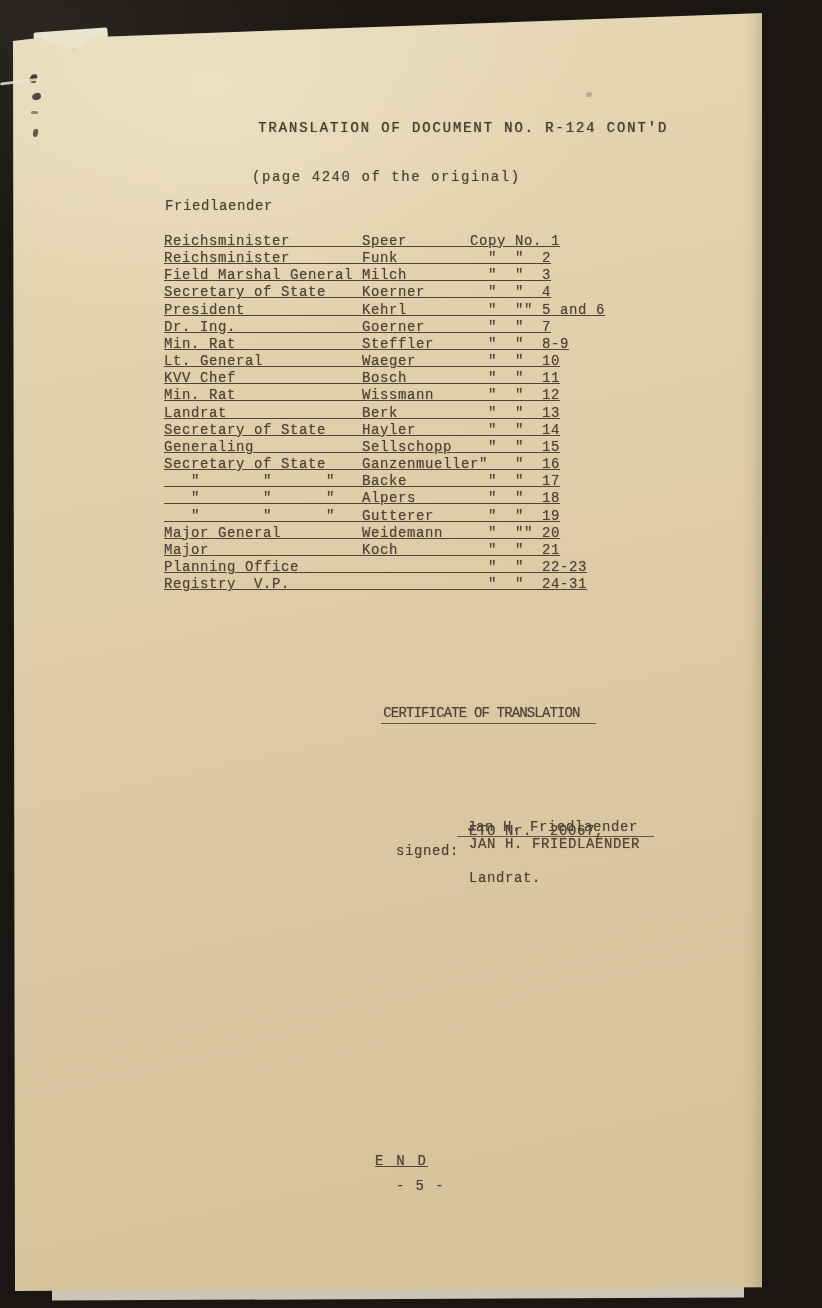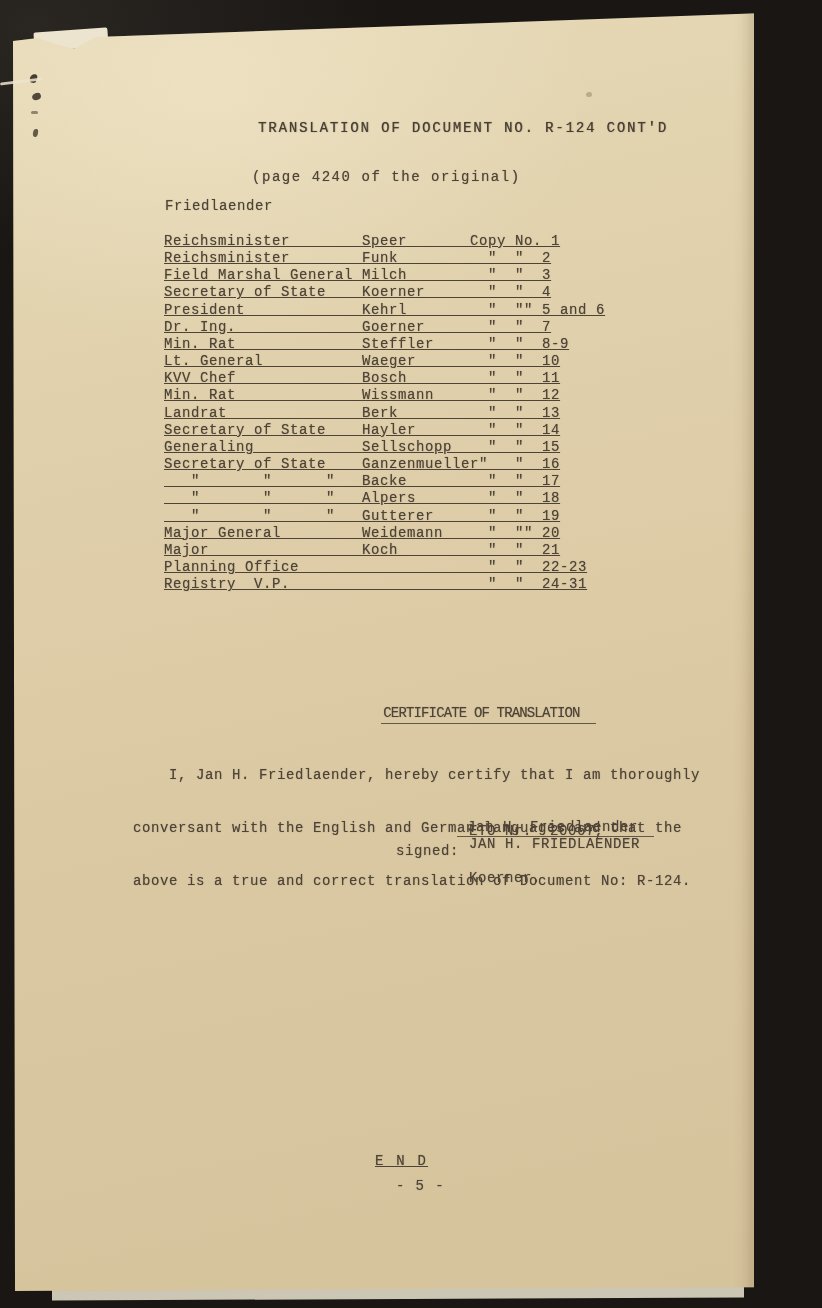--- a/index.html
+++ b/index.html
@@ -16,7 +16,7 @@
         background:
           radial-gradient(620px 420px at 28% 7%, rgba(255,249,228,0.28) 0%, rgba(255,249,228,0) 62%),
           linear-gradient(168deg,#e7dab8 0%,#e0d0ab 30%,#dac8a2 62%,#d5c39c 100%);
-        box-shadow:inset -7px 0 14px rgba(110,92,62,.18), inset 0 -7px 14px rgba(110,92,62,.14), inset 5px 0 10px rgba(255,250,235,.25);}
+        box-shadow:inset -7px 0 14px rgba(110,92,62,.18), inset 0 -7px 14px rgba(110,92,62,.14), inset 5px 0 10px rgba(255,250,235,.25);padding-left:8px;}
   .tw{position:absolute;font-family:"Liberation Mono","DejaVu Sans Mono",monospace;
       font-size:14px;letter-spacing:0.6px;color:#4d4336;white-space:pre;
       text-shadow:0 0 1px rgba(77,67,54,0.55);z-index:2;}

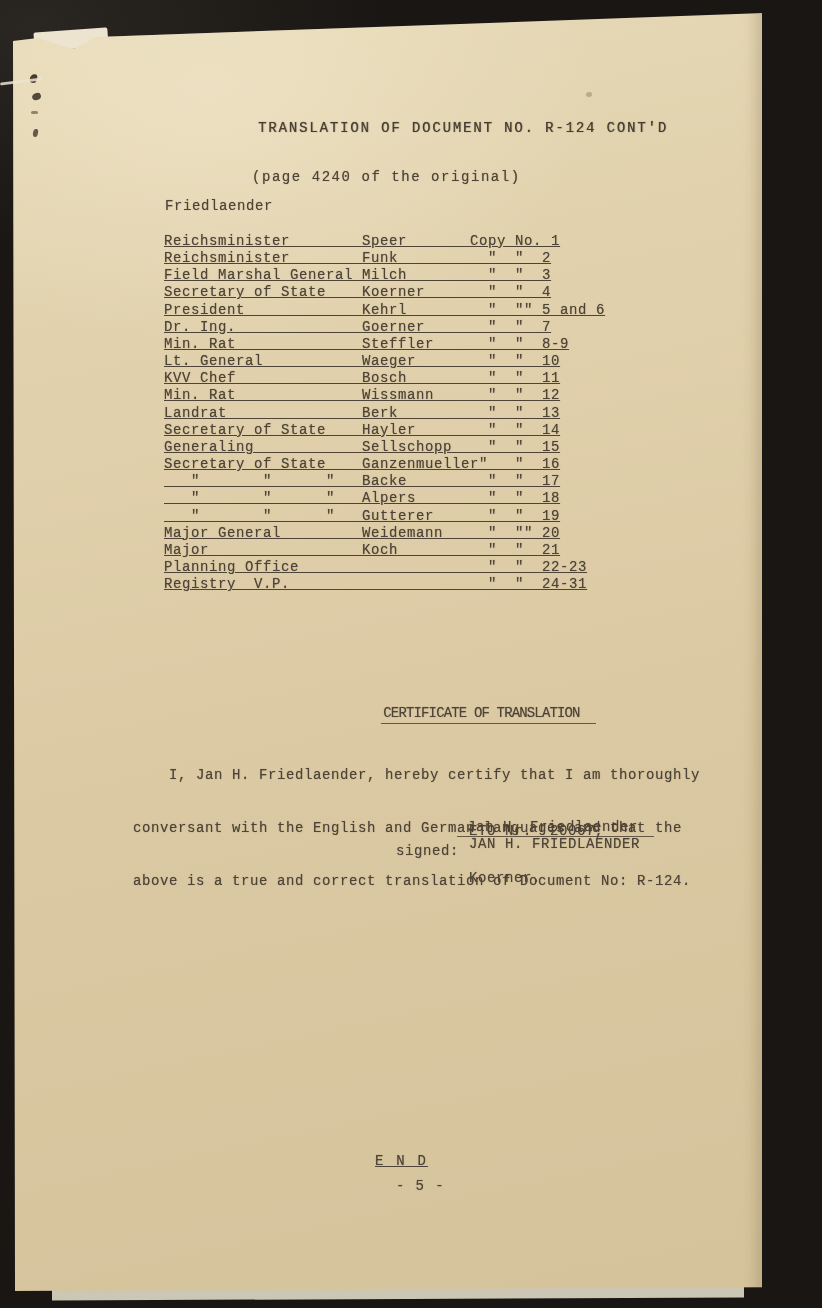--- a/index.html
+++ b/index.html
@@ -65,11 +65,6 @@
       <span class="underlined">CERTIFICATE OF TRANSLATION</span>
     </div>
 
-    <div class="tw cert-body">
-      <div>    I, Jan H. Friedlaender, hereby certify that I am thoroughly</div>
-      <div>conversant with the English and German languages and that the</div>
-      <div>above is a true and correct translation of Document No: R-124.</div>
-    </div>
 
     <div class="tw signed-label">signed:</div>
     <div class="tw sig-name">Jan H. Friedlaender</div>

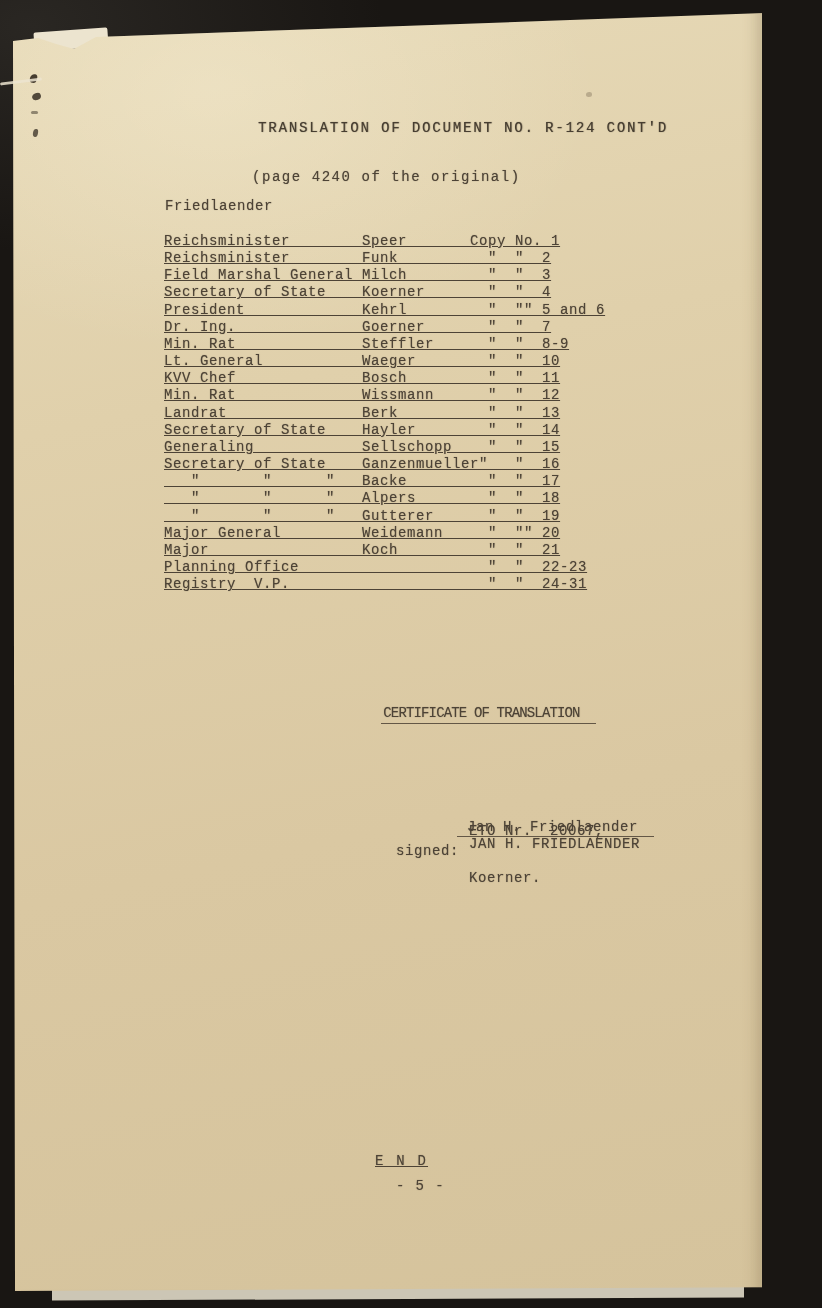--- a/index.html
+++ b/index.html
@@ -70,7 +70,7 @@
     <div class="tw sig-name">Jan H. Friedlaender</div>
     <div class="tw typed-name">JAN H. FRIEDLAENDER</div>
     <div class="tw eto-line">ETO Nr.  20067,</div>
-    <div class="tw civ-line">Koerner.</div>
+    <div class="tw civ-line">Landrat.</div>
 
     <div class="tw end-label">E N D</div>
     <div class="tw page-num">- 5 -</div>

